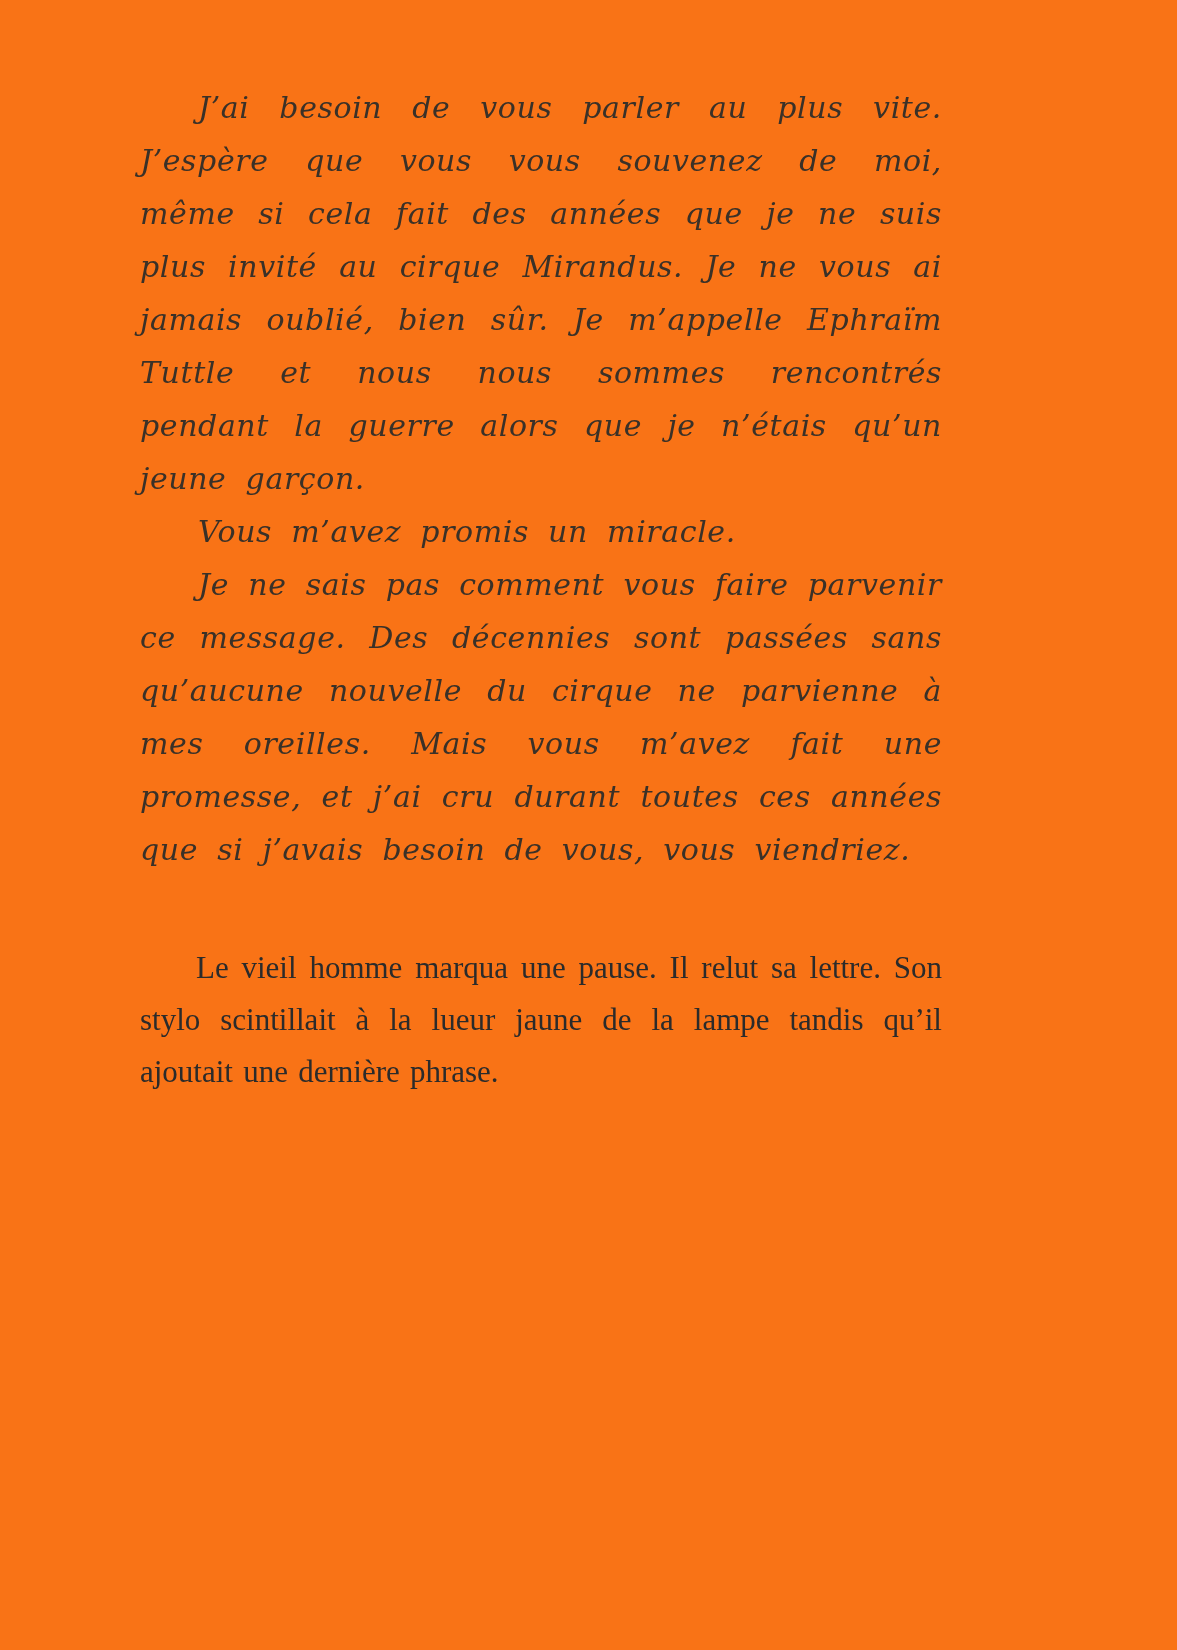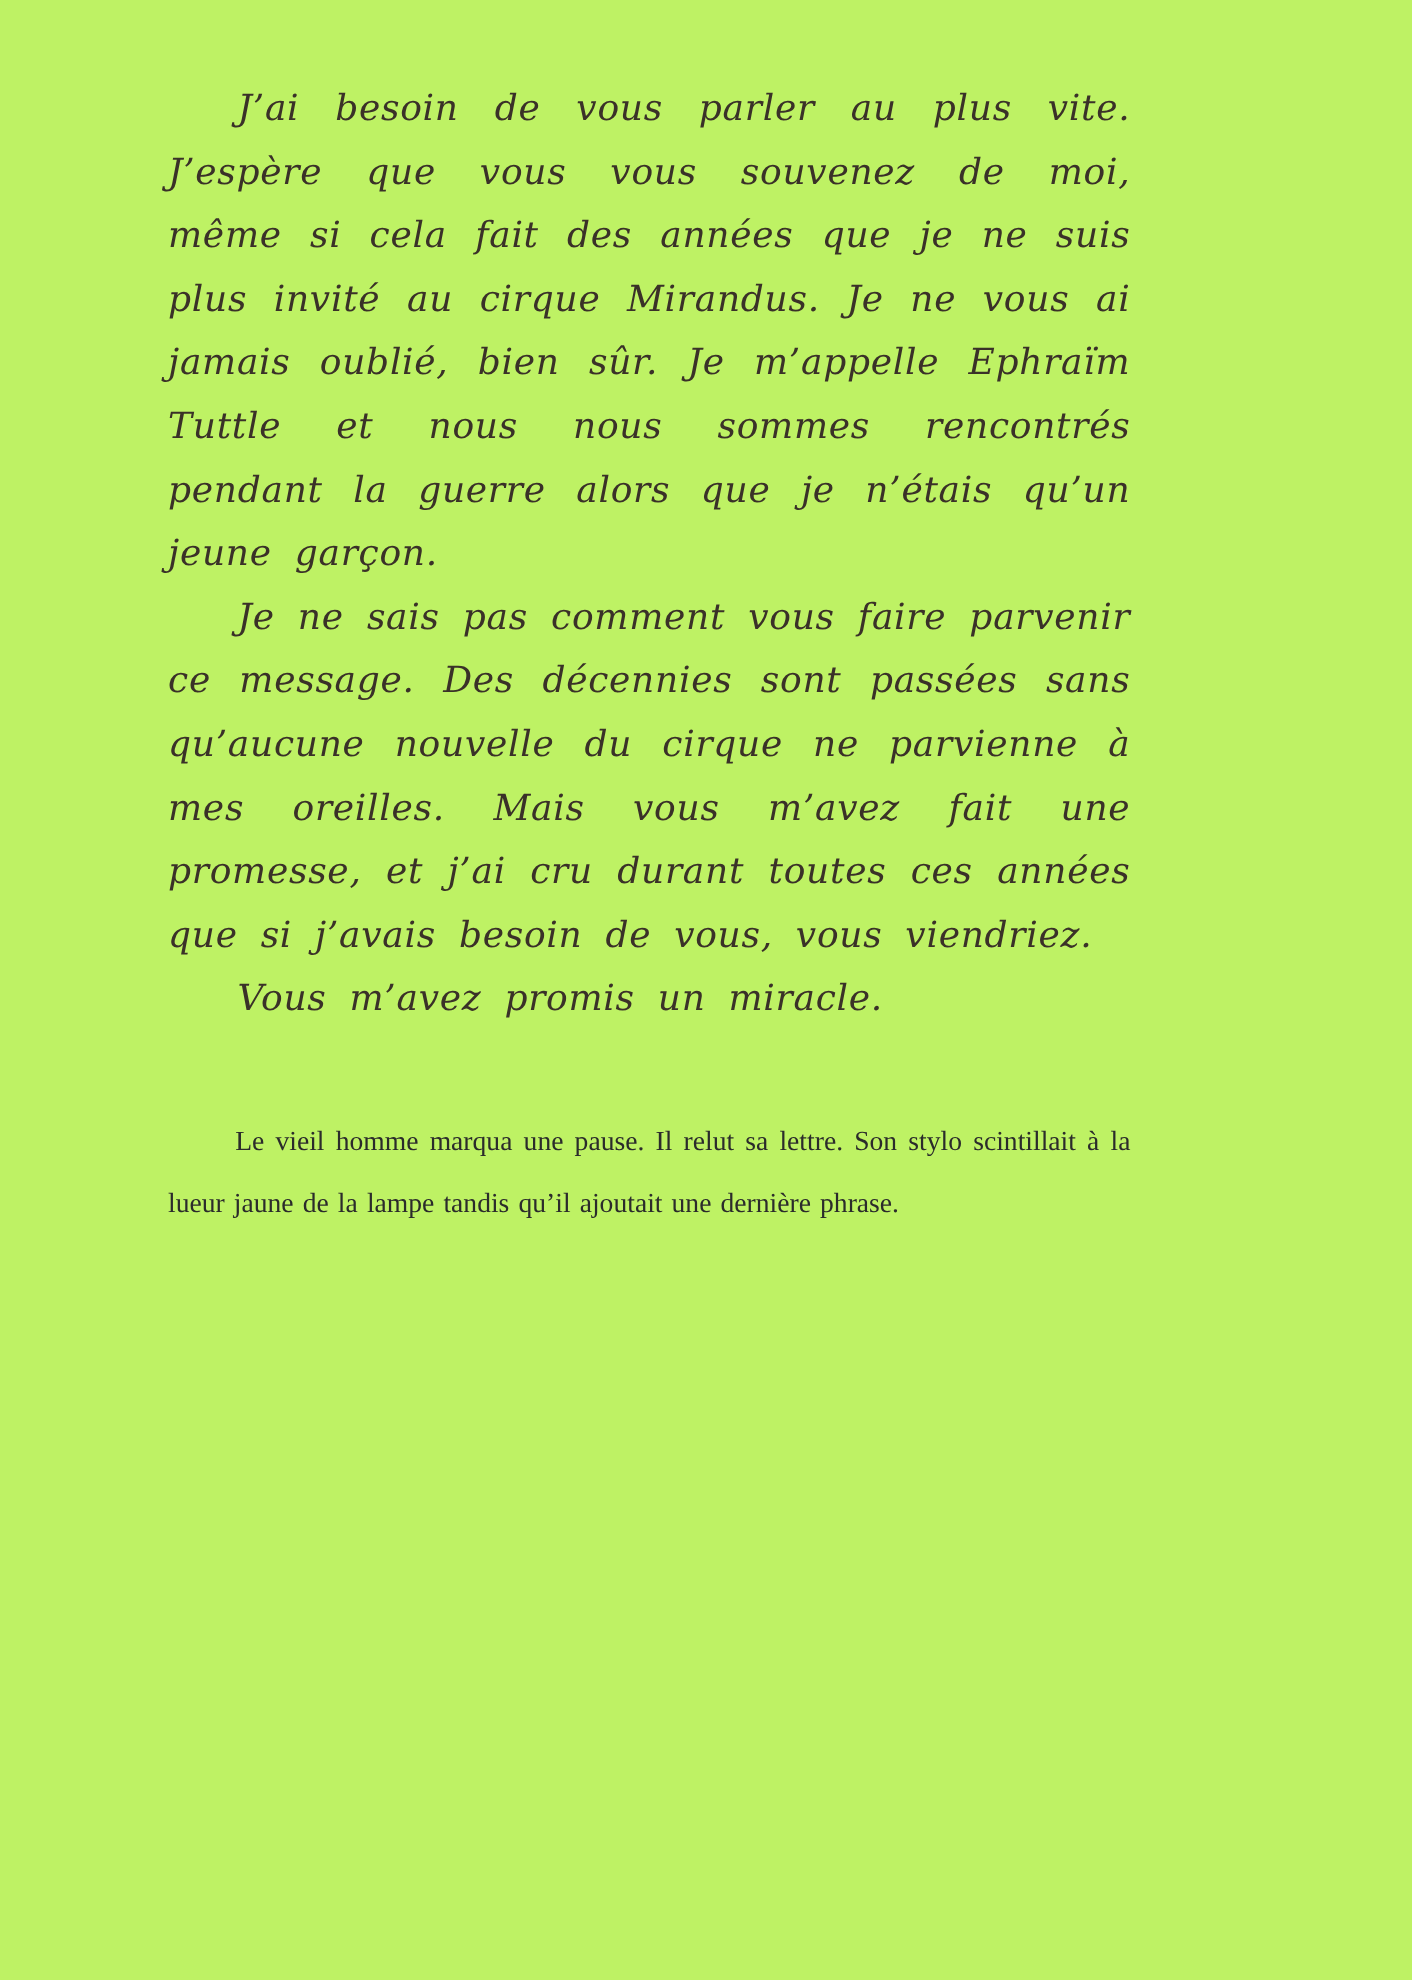--- a/index.html
+++ b/index.html
@@ -15,8 +15,8 @@
     .page {
       width: 1177px;
       height: 1650px;
-      background: #bef264;
-      padding: 64px 235px 0 140px;
+      background: #f97316;
+      padding: 81px 235px 0 140px;
     }
     
     .hw {

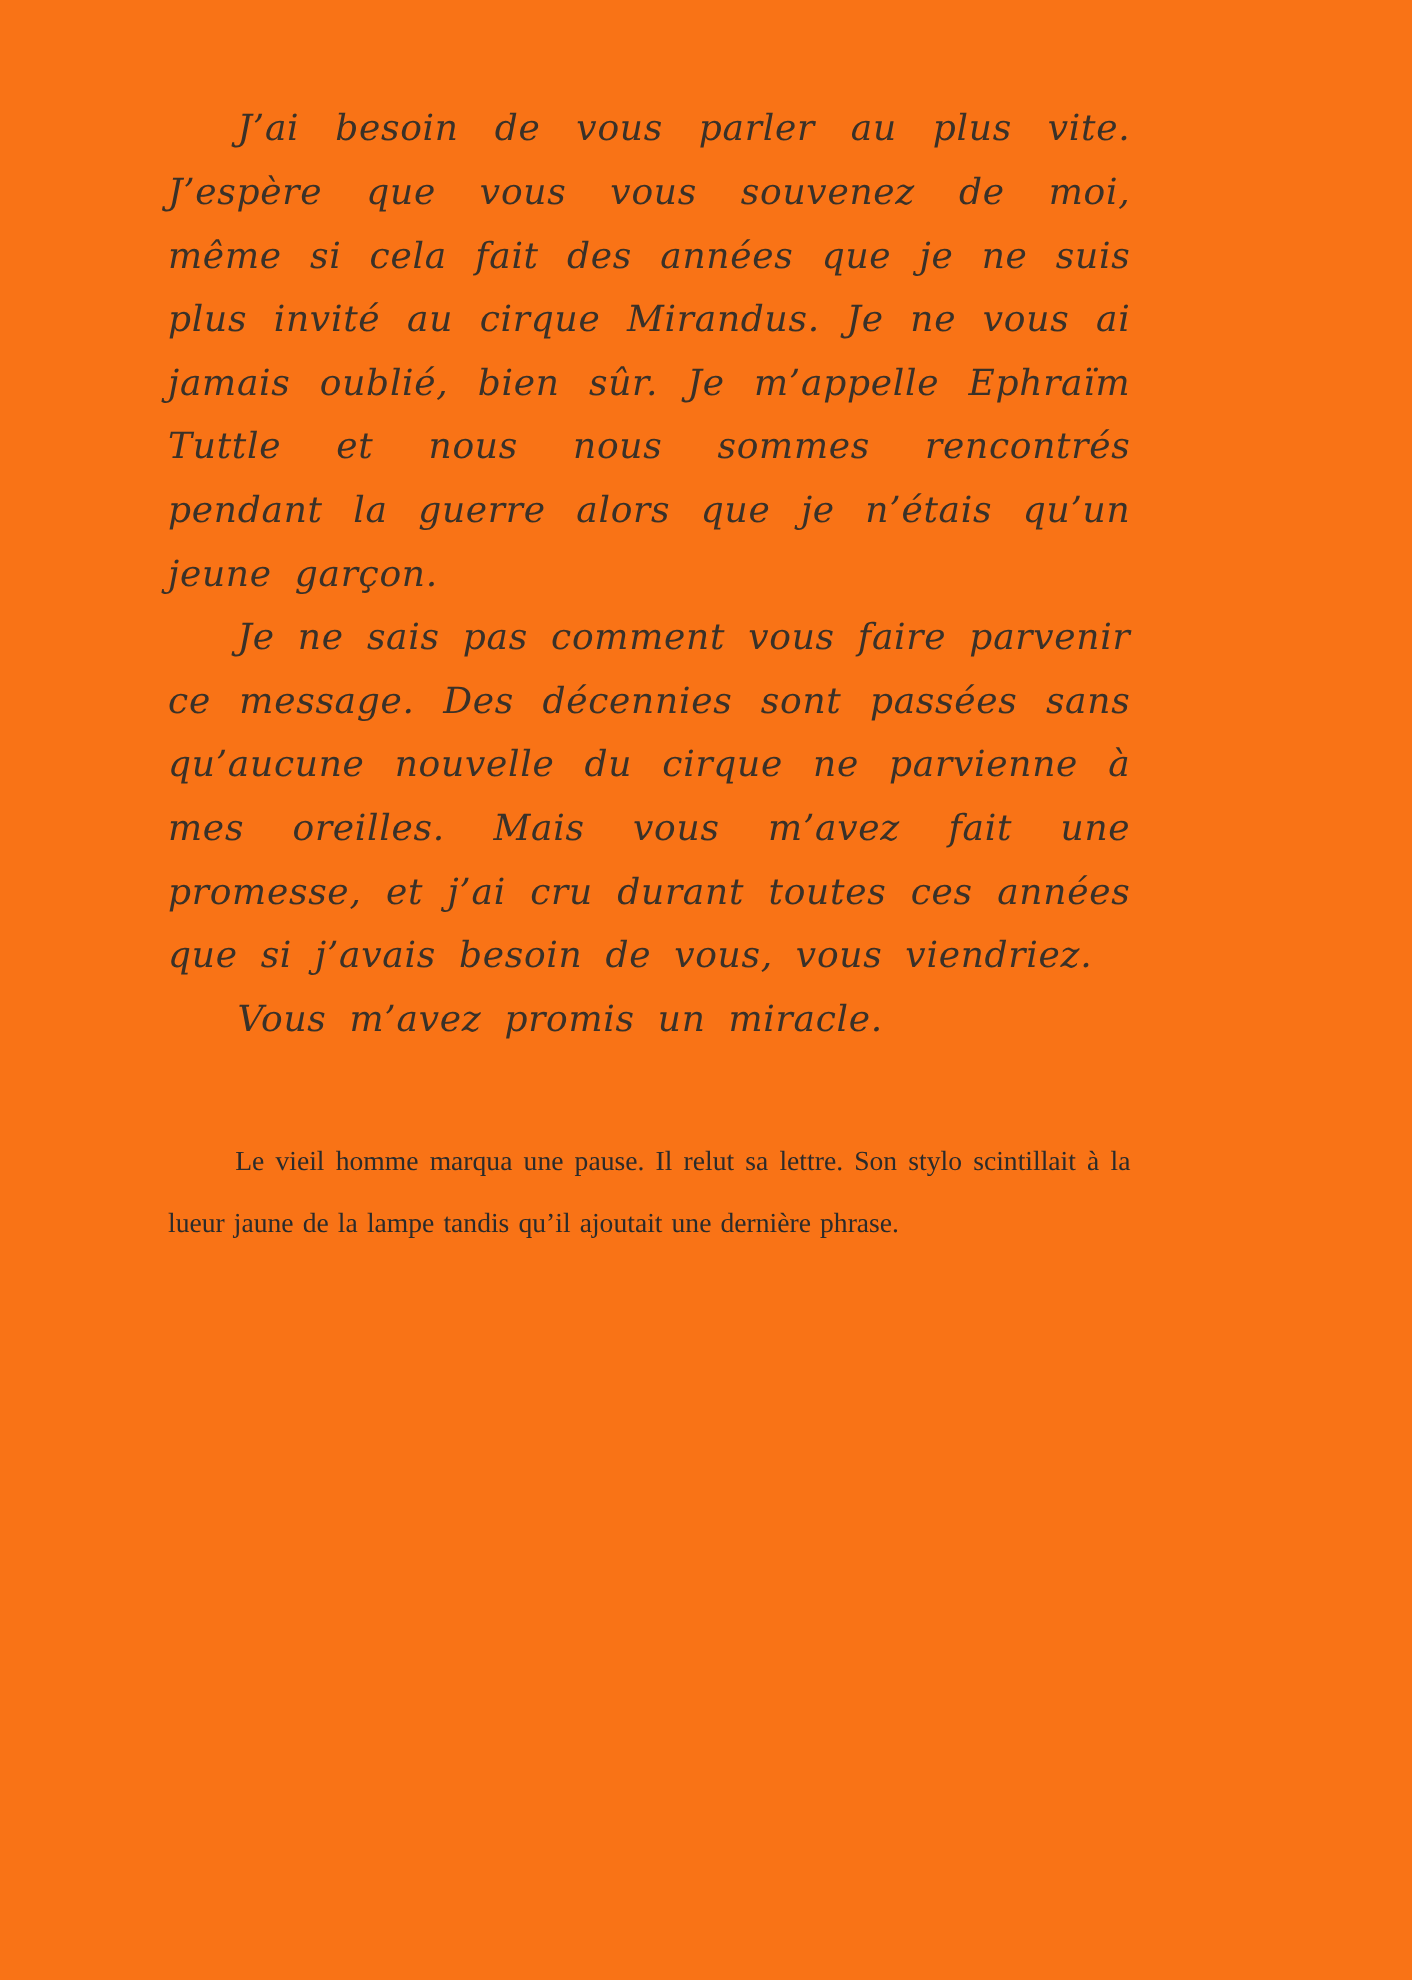--- a/index.html
+++ b/index.html
@@ -51,8 +51,8 @@
 
   <div class="letter-block">
     <p class="hw indent">J’ai besoin de vous parler au plus vite. J’espère que vous vous souvenez de moi, même si cela fait des années que je ne suis plus invité au cirque Mirandus. Je ne vous ai jamais oublié, bien sûr. Je m’appelle Ephraïm Tuttle et nous nous sommes rencontrés pendant la guerre alors que je n’étais qu’un jeune garçon.</p>
+    <p class="hw indent">Vous m’avez promis un miracle.</p>
     <p class="hw indent">Je ne sais pas comment vous faire parvenir ce message. Des décennies sont passées sans qu’aucune nouvelle du cirque ne parvienne à mes oreilles. Mais vous m’avez fait une promesse, et j’ai cru durant toutes ces années que si j’avais besoin de vous, vous viendriez.</p>
-    <p class="hw indent">Vous m’avez promis un miracle.</p>
   </div>
 
   <p class="serif-text narrative-1">Le vieil homme marqua une pause. Il relut sa lettre. Son stylo scintillait à la lueur jaune de la lampe tandis qu’il ajoutait une dernière phrase.</p>

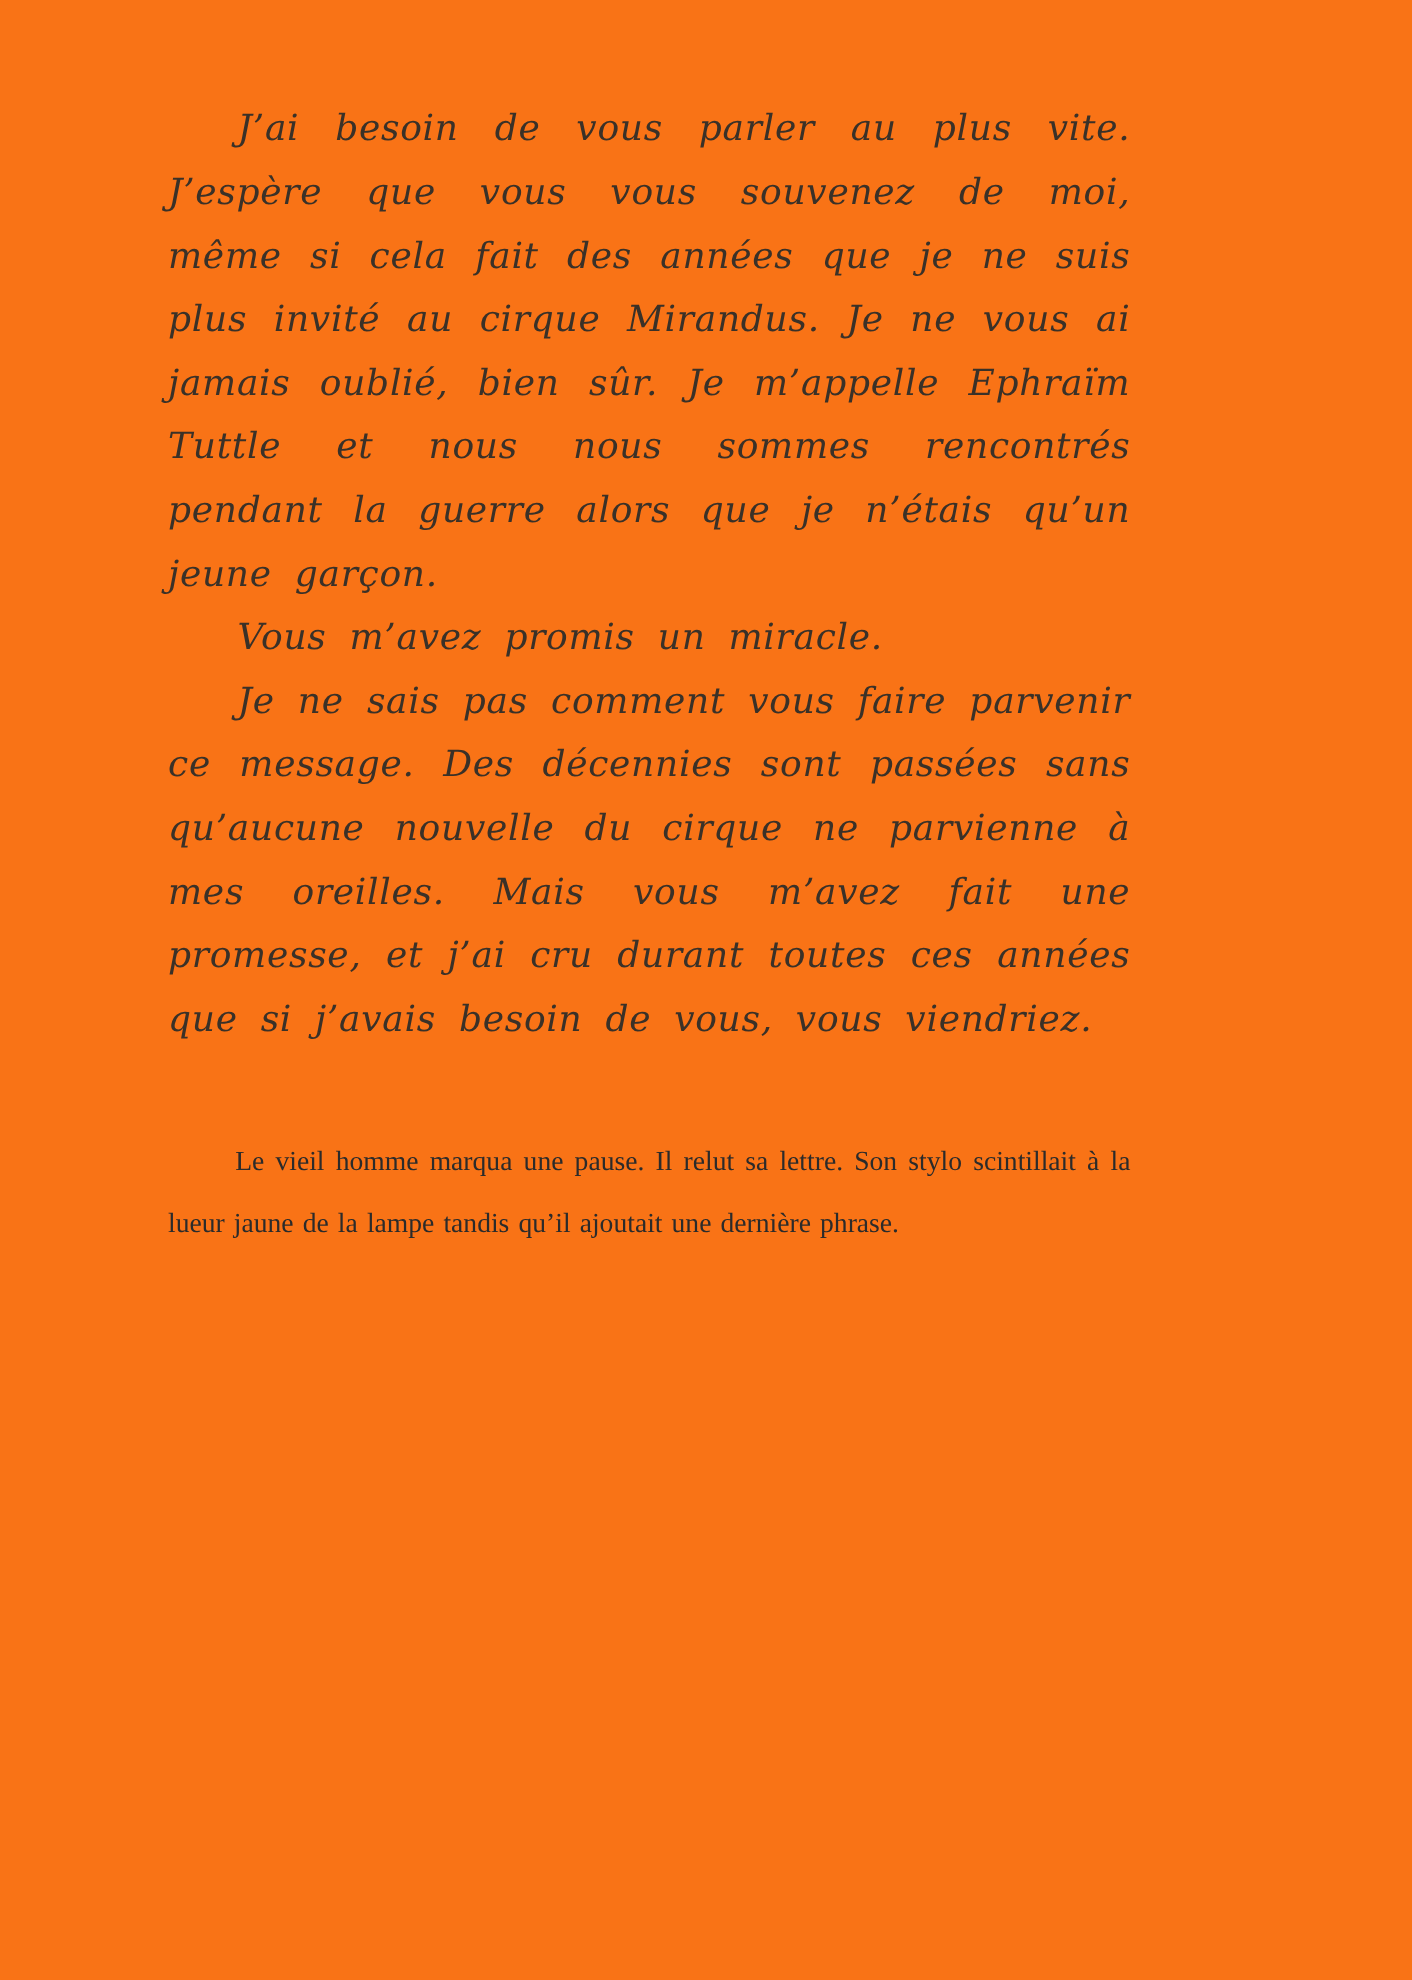--- a/index.html
+++ b/index.html
@@ -33,7 +33,7 @@
     
     .serif-text {
       font-family: "Liberation Serif", serif;
-      font-size: 23px;
+      font-size: 31px;
       line-height: 52px;
       color: #2b2b2b;
       text-align: justify;

